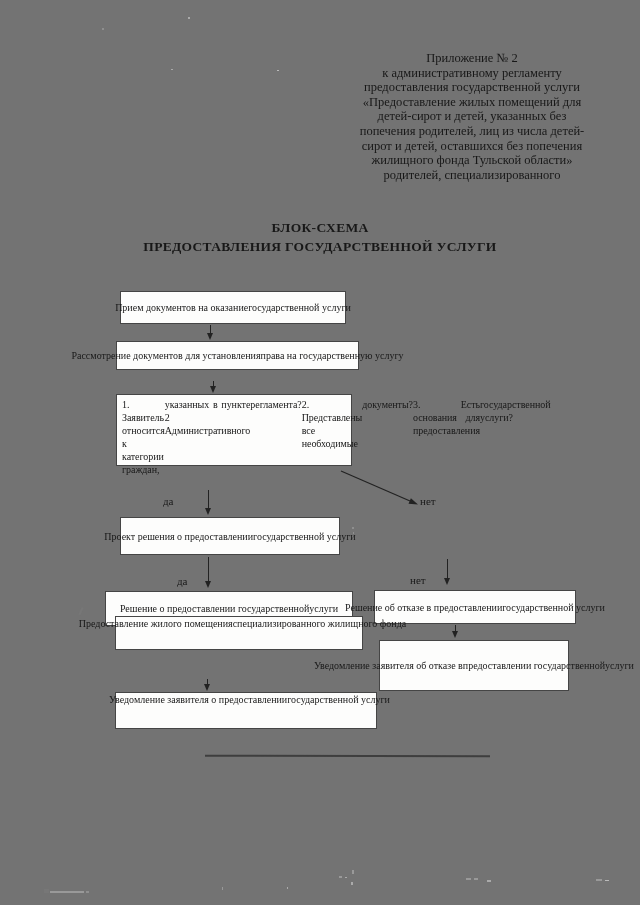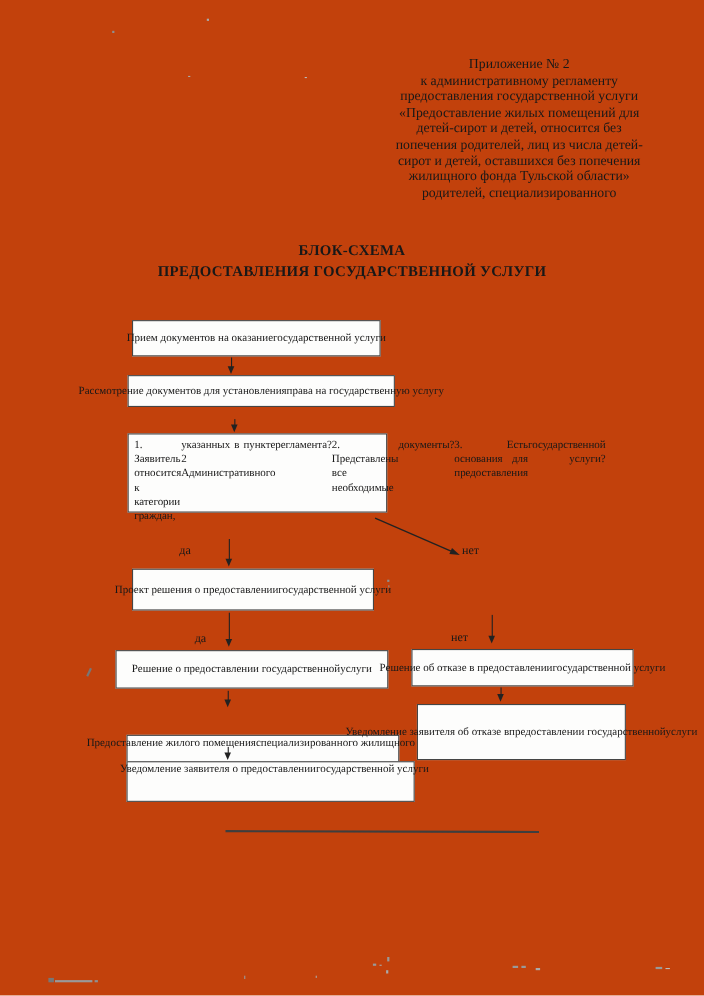--- a/index.html
+++ b/index.html
@@ -5,7 +5,7 @@
   html,body { margin:0; padding:0; background:#ffffff; }
   .page {
     position:relative; width:640px; height:905px;
-    background:#c2410c; overflow:hidden;
+    background:#737373; overflow:hidden;
     font-family:"Liberation Serif", serif; color:#181818;
   }
   

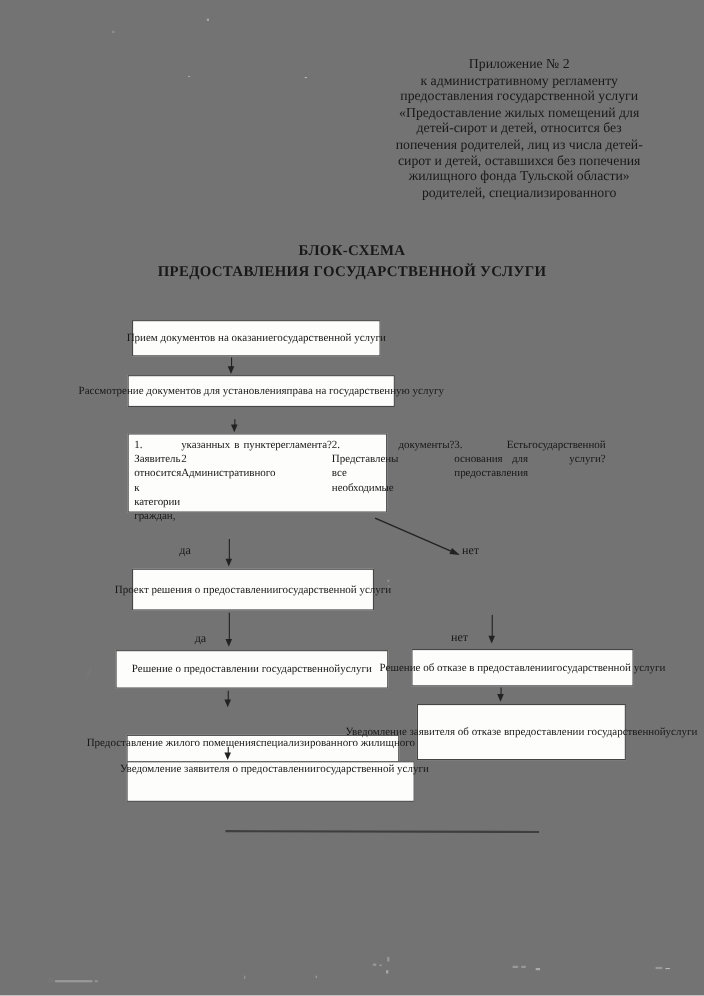--- a/index.html
+++ b/index.html
@@ -61,7 +61,7 @@
     <div>к административному регламенту</div>
     <div>предоставления государственной услуги</div>
     <div>«Предоставление жилых помещений для</div>
-    <div>детей-сирот и детей, относится без</div>
+    <div>детей-сирот и детей, указанных без</div>
     <div>попечения родителей, лиц из числа детей-</div>
     <div>сирот и детей, оставшихся без попечения</div>
     <div>жилищного фонда Тульской области»</div>

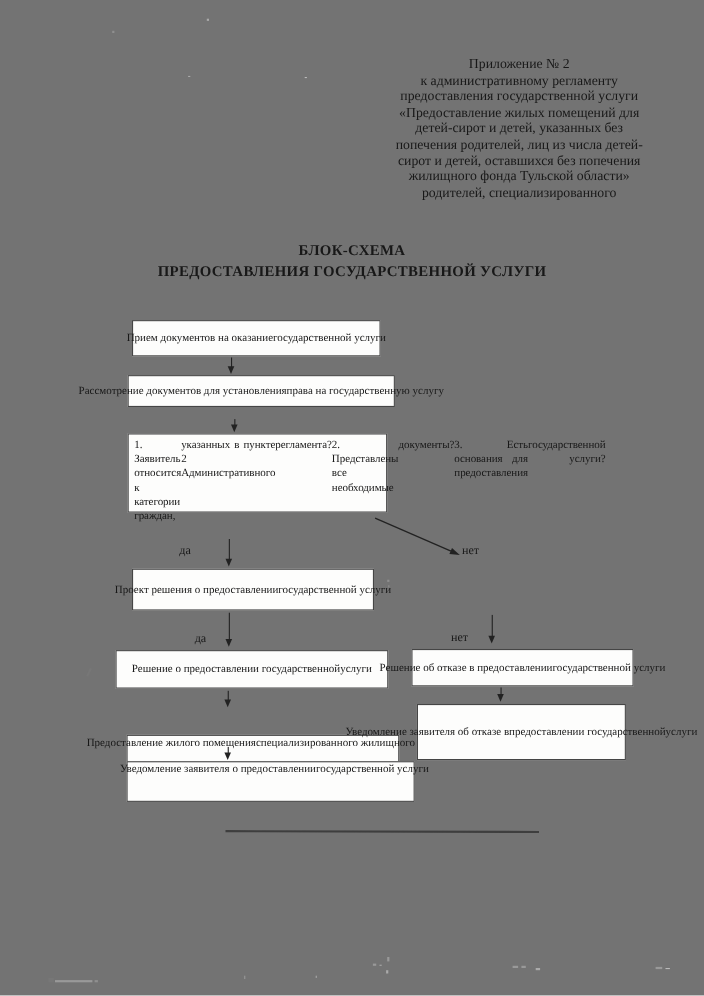--- a/index.html
+++ b/index.html
@@ -30,7 +30,7 @@
   .bline { white-space:nowrap; }
   .la { align-items:flex-start; padding-left:7px; }
   .decision { justify-content:flex-start; align-items:stretch; padding:3px 5px 0 5px; }
-  .dline { line-height:13px; letter-spacing:-0.05px;text-align:right; }
+  .dline { line-height:13px; letter-spacing:-0.05px; }
   .jl { text-align:justify; text-align-last:justify; }
   
   .varrow { position:absolute; width:8px; }

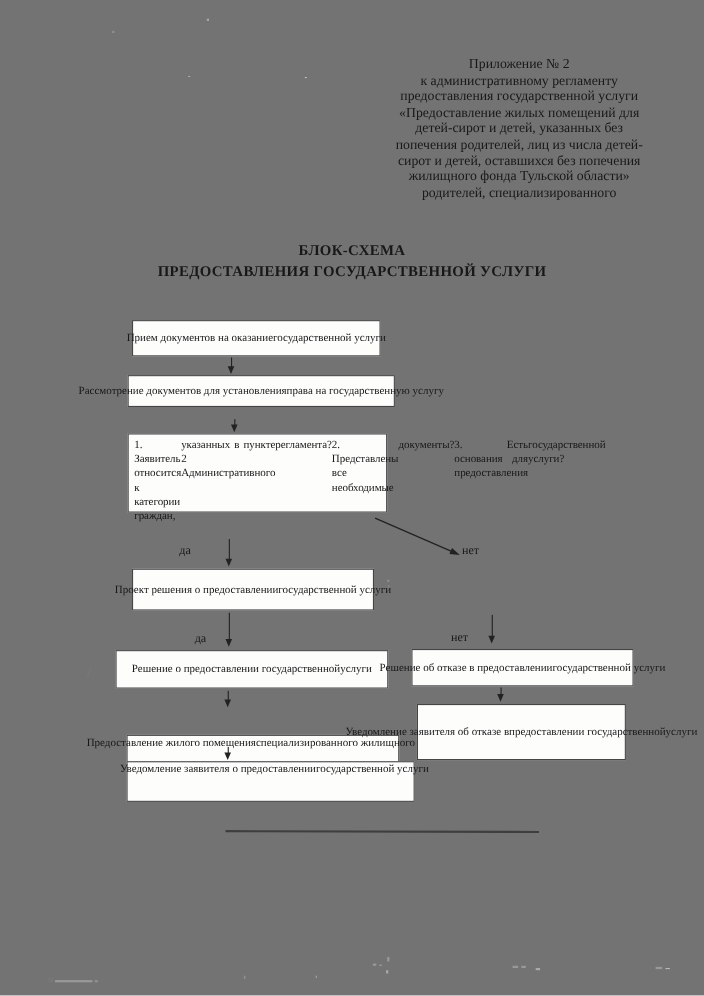--- a/index.html
+++ b/index.html
@@ -131,7 +131,7 @@
   <div class="varrow" style="left:203px;top:628px;height:15px"></div>
   <div class="varrow" style="left:451px;top:625px;height:13px"></div>
 
-  <div class="box la" style="left:115px;top:668px;width:248px;height:34px">
+  <div class="box la" style="left:115px;top:616px;width:248px;height:34px">
     <div class="bline">Предоставление жилого помещения</div>
     <div class="bline">специализированного жилищного фонда</div>
   </div>

